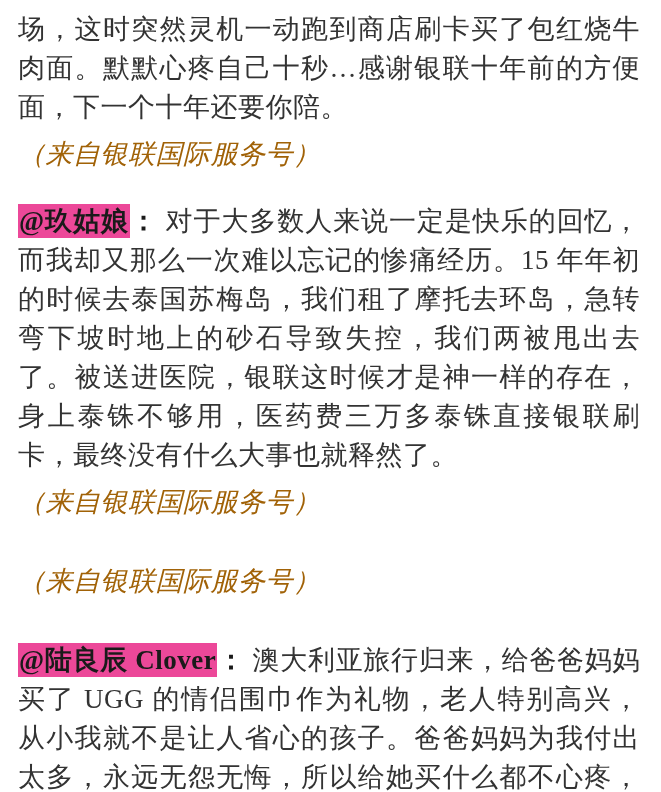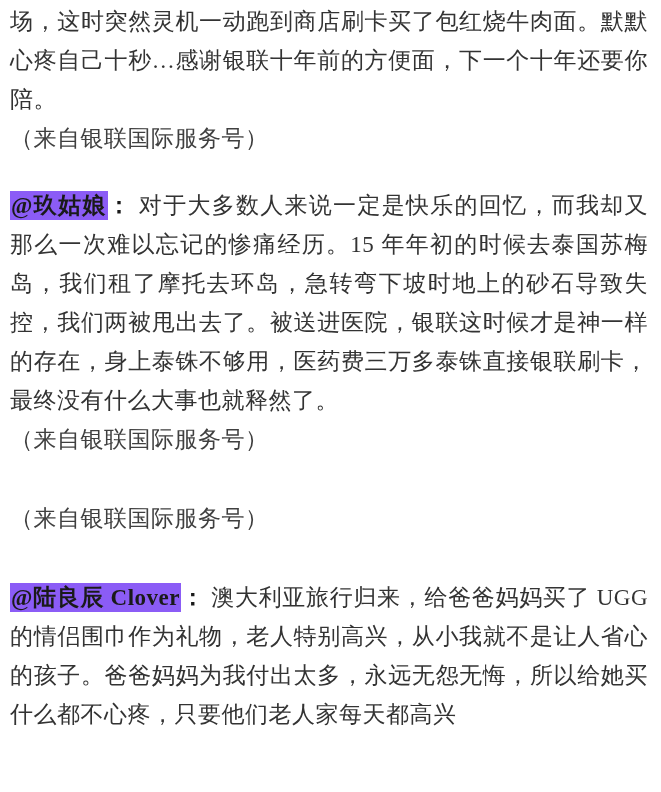--- a/index.html
+++ b/index.html
@@ -18,8 +18,8 @@
     padding: 2px 13px 0 10px;
   }
   p {
-    margin: 0;
-    font-size: 23px;
+    margin: 8px;
+    font-size: 27px;
     line-height: 39px;
     text-align: justify;
     letter-spacing: 0.5px;

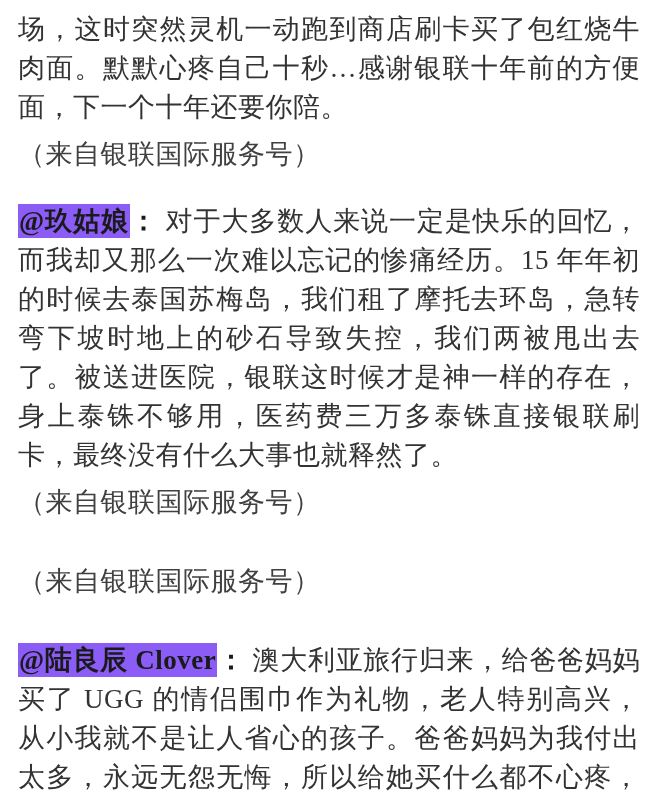--- a/index.html
+++ b/index.html
@@ -41,7 +41,8 @@
     color: #1a1a1a;
   }
   .source {
-    color: #404040;
+    font-style: italic;
+    color: #a16207;
   }
 </style>
 </head>

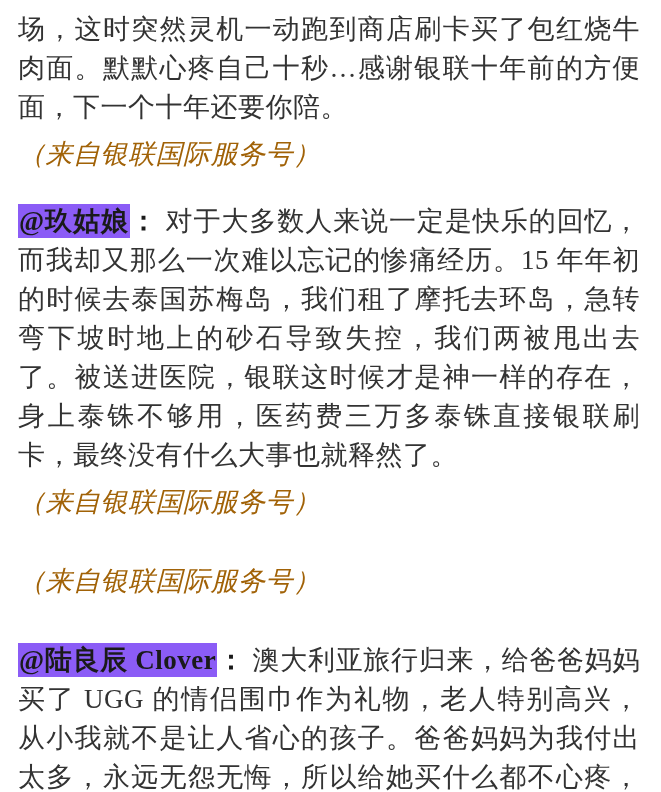--- a/index.html
+++ b/index.html
@@ -33,7 +33,7 @@
   .handle {
     font-weight: bold;
     color: #1a1a1a;
-    background: #8b5cf6;
+    background: #ec4899;
     padding: 2px 1px;
   }
   .colon {

